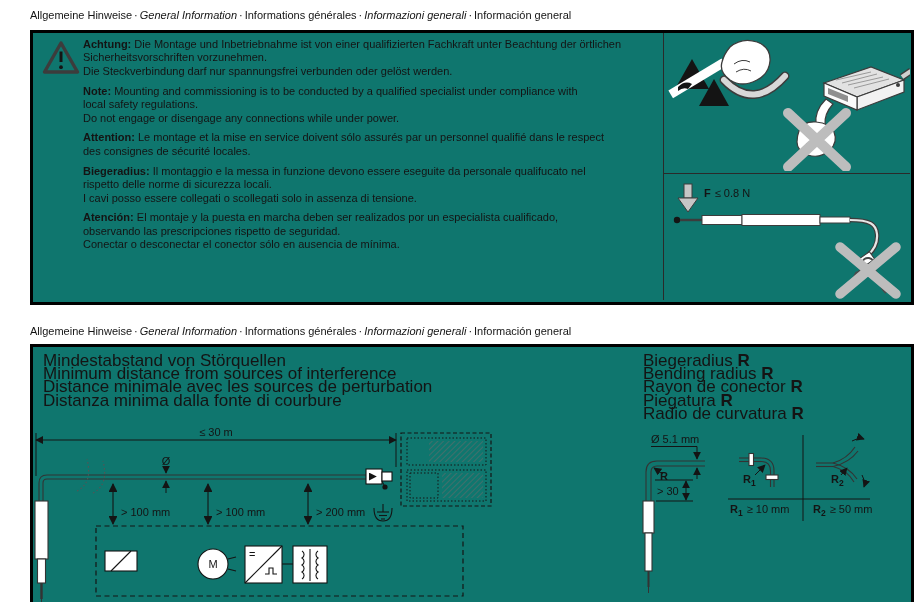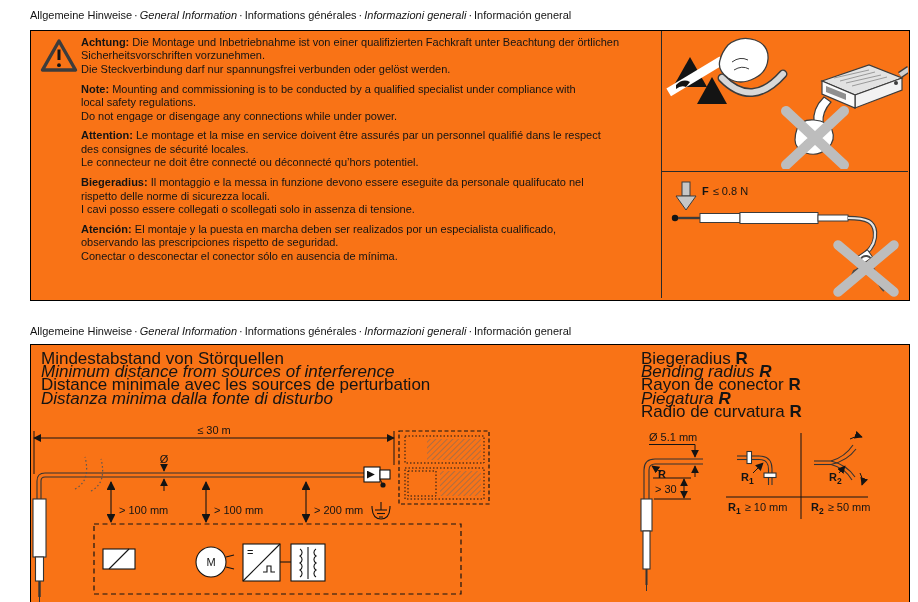--- a/index.html
+++ b/index.html
@@ -10,7 +10,7 @@
   .hdr i{font-style:italic}
   #hdr1{top:9px}
   #hdr2{top:325px}
-  .box{position:absolute;border:1px solid #000000;background:#f97316}
+  .box{position:absolute;border:3px solid #000000;background:#0f766e}
   #topbox{left:30px;top:30px;width:878px;height:269px}
   #warncol{position:absolute;left:0;top:0;width:630px;height:267px}
   #warnicon{position:absolute;left:8px;top:6px;width:40px;height:37px}

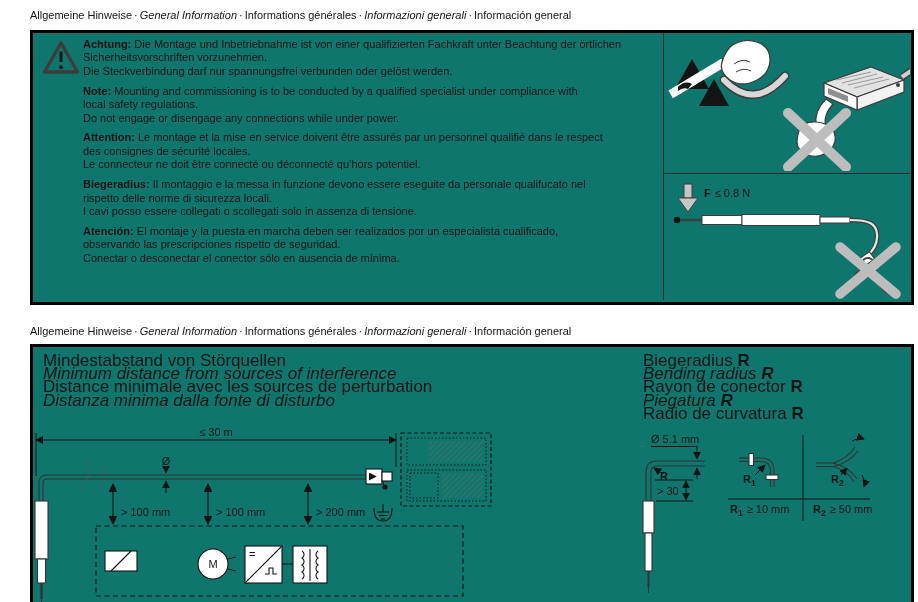--- a/index.html
+++ b/index.html
@@ -60,7 +60,7 @@
       </p>
       <p>
         <b>Attention:</b>
-        <span>Le montage et la mise en service doivent être assurés par un personnel qualifié dans le respect</span><br>
+        <span>Le montage et la mise en service doivent sólo assurés par un personnel qualifié dans le respect</span><br>
         <span>des consignes de sécurité locales.</span><br>
         <span>Le connecteur ne doit être connecté ou déconnecté qu’hors potentiel.</span>
       </p>

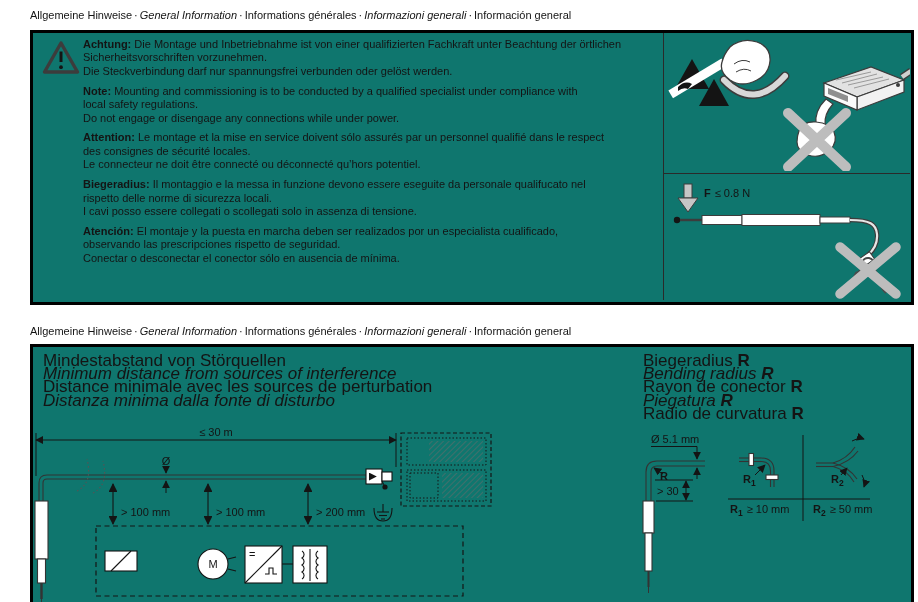--- a/index.html
+++ b/index.html
@@ -62,7 +62,6 @@
         <b>Attention:</b>
         <span>Le montage et la mise en service doivent sólo assurés par un personnel qualifié dans le respect</span><br>
         <span>des consignes de sécurité locales.</span><br>
-        <span>Le connecteur ne doit être connecté ou déconnecté qu’hors potentiel.</span>
       </p>
       <p class="ital">
         <b>Biegeradius:</b>

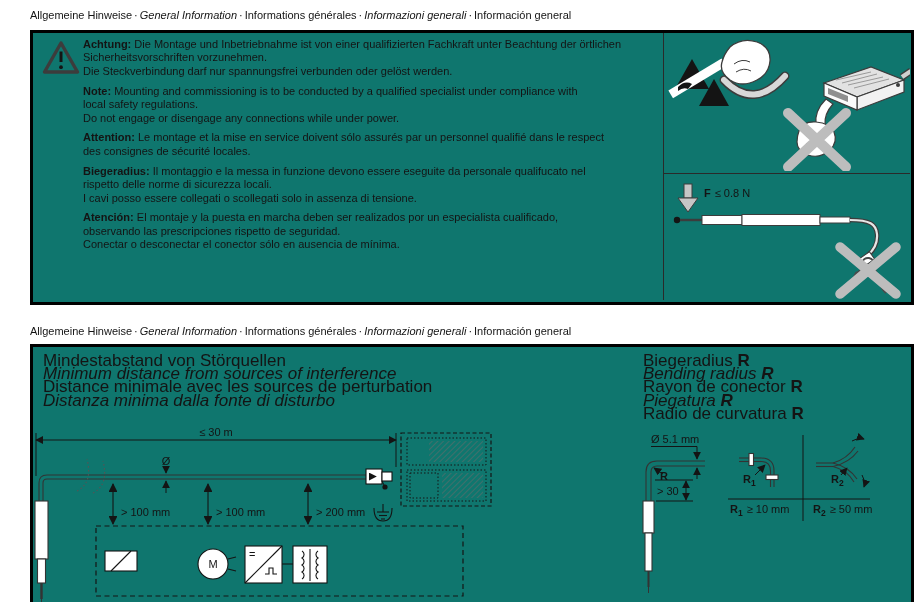--- a/index.html
+++ b/index.html
@@ -24,7 +24,7 @@
   .txtblock{position:absolute;font-size:17px;line-height:13.2px;white-space:nowrap}
   #inttext{left:10px;top:7px}
   #bendtext{left:610px;top:7px}
-  .txtblock .ital{font-style:italic}
+  .txtblock .ital{}
   .dsvg{position:absolute}
   #intsvg{left:0;top:74px}
   #bendsvg{left:600px;top:76px}

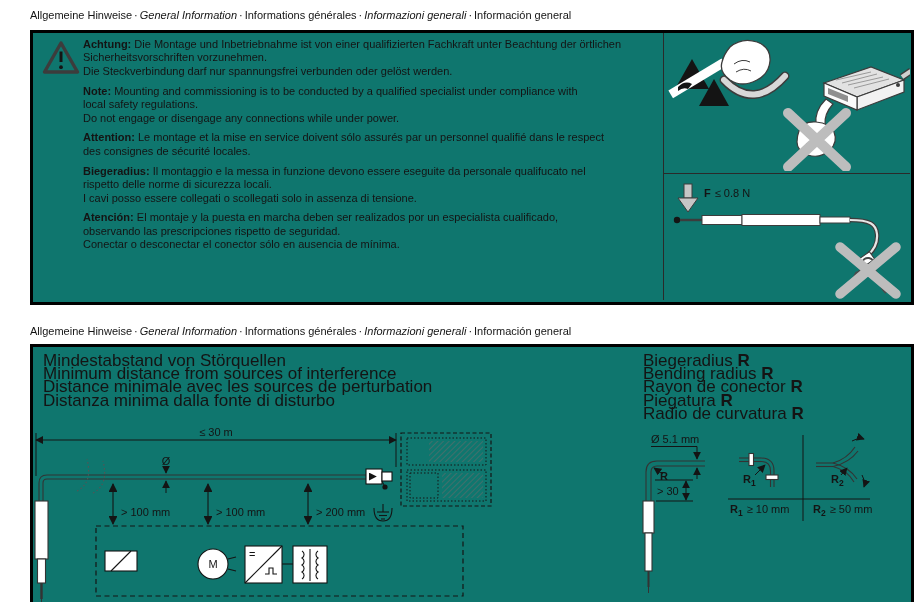--- a/index.html
+++ b/index.html
@@ -157,7 +157,7 @@
     <div>Mindestabstand von Störquellen</div>
     <div class="ital">Minimum distance from sources of interference</div>
     <div>Distance minimale avec les sources de perturbation</div>
-    <div class="ital">Distanza minima dalla fonte di disturbo</div>
+    <div class="ital">Distanza minima dalla fonte di courbure</div>
   </div>
 
   <div class="txtblock" id="bendtext">

